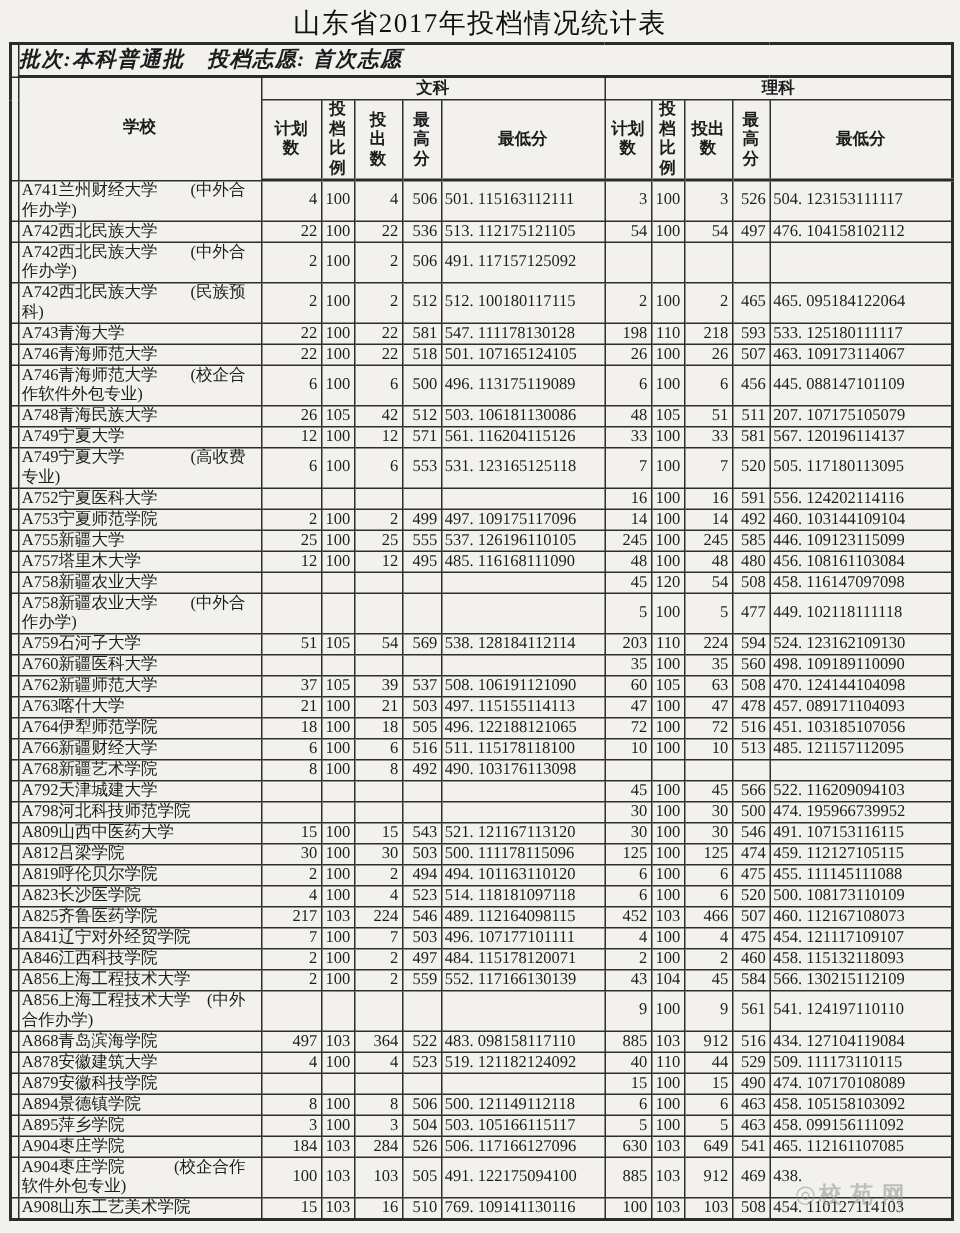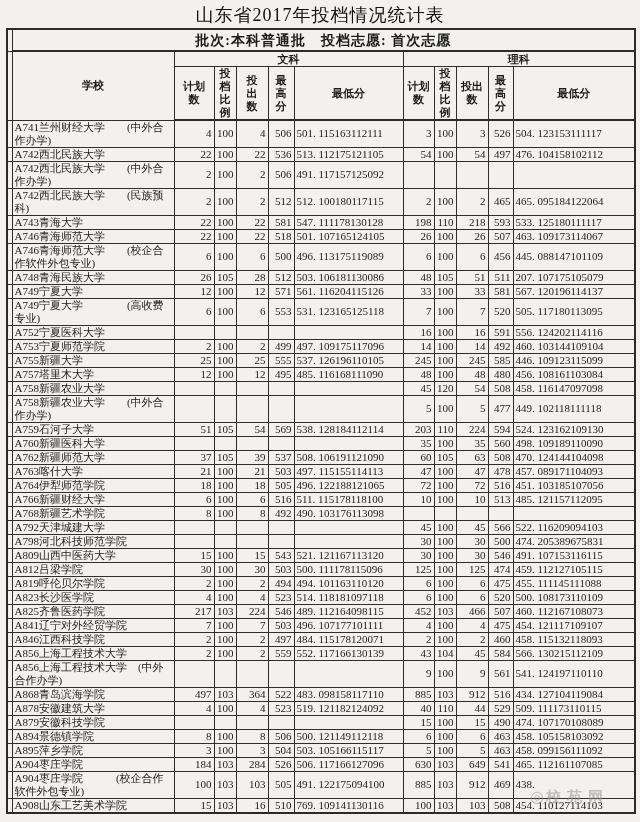--- a/index.html
+++ b/index.html
@@ -22,8 +22,8 @@
     vertical-align:middle;padding:0;overflow:hidden;
   }
   td.batch{
-    font-size:14px;font-weight:bold;text-align:center;height:20px;
-    border-bottom:2px solid #2b2b2b;letter-spacing:1px;
+    font-size:14px;font-weight:bold;height:20px;
+    border-bottom:2px solid #2b2b2b;letter-spacing:1px;font-style:italic;
   }
   thead td.h{font-weight:bold;text-align:center;}
   tr.group-row td{height:14px;}

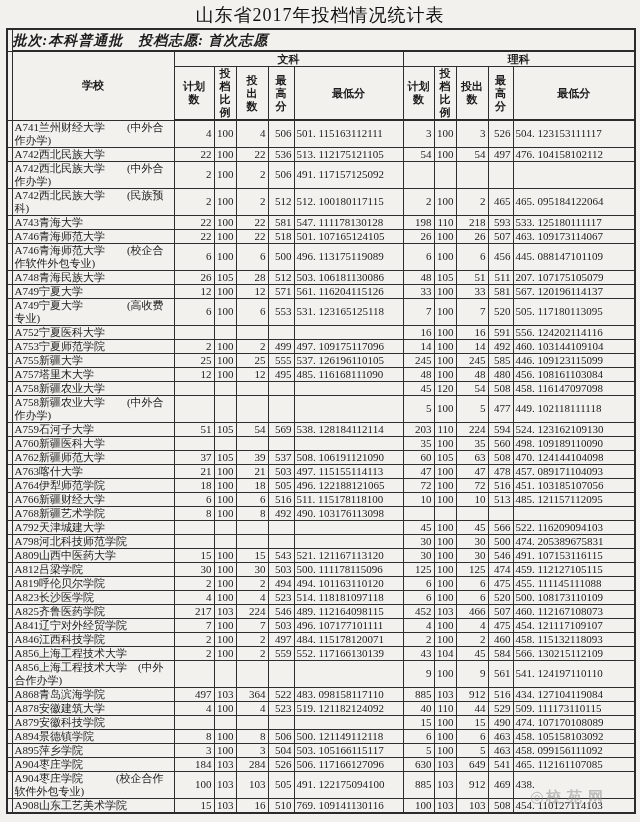--- a/index.html
+++ b/index.html
@@ -192,7 +192,7 @@
         <td class="school">A748青海民族大学</td>
         <td class="num">26</td>
         <td class="num">105</td>
-        <td class="num">28</td>
+        <td class="num">42</td>
         <td class="num">512</td>
         <td class="min">503. 106181130086</td>
         <td class="num">48</td>

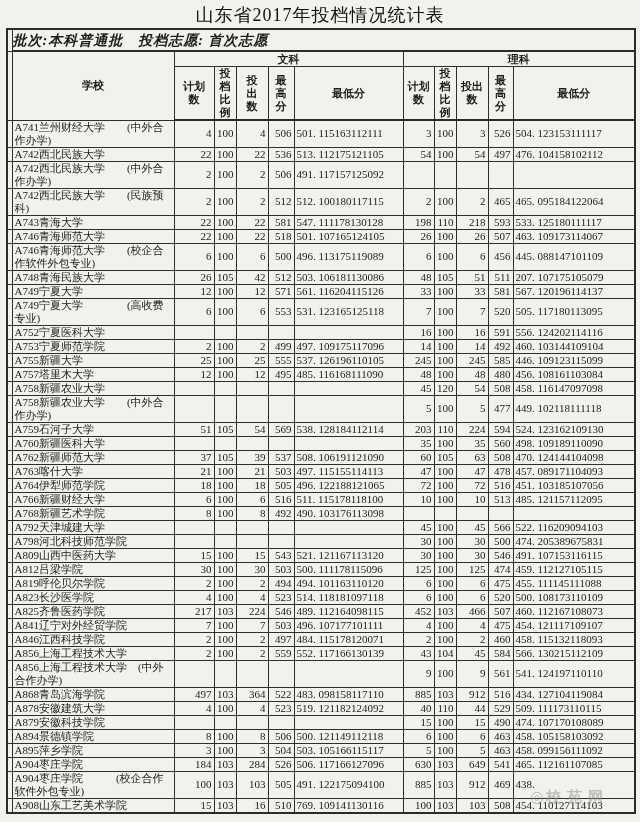--- a/index.html
+++ b/index.html
@@ -437,7 +437,7 @@
         <td class="num">100</td>
         <td class="num">30</td>
         <td class="num">500</td>
-        <td class="min">474. 205389675831</td>
+        <td class="min">474. 195966739952</td>
       </tr>
       <tr>
         <td class="narrow"></td>

